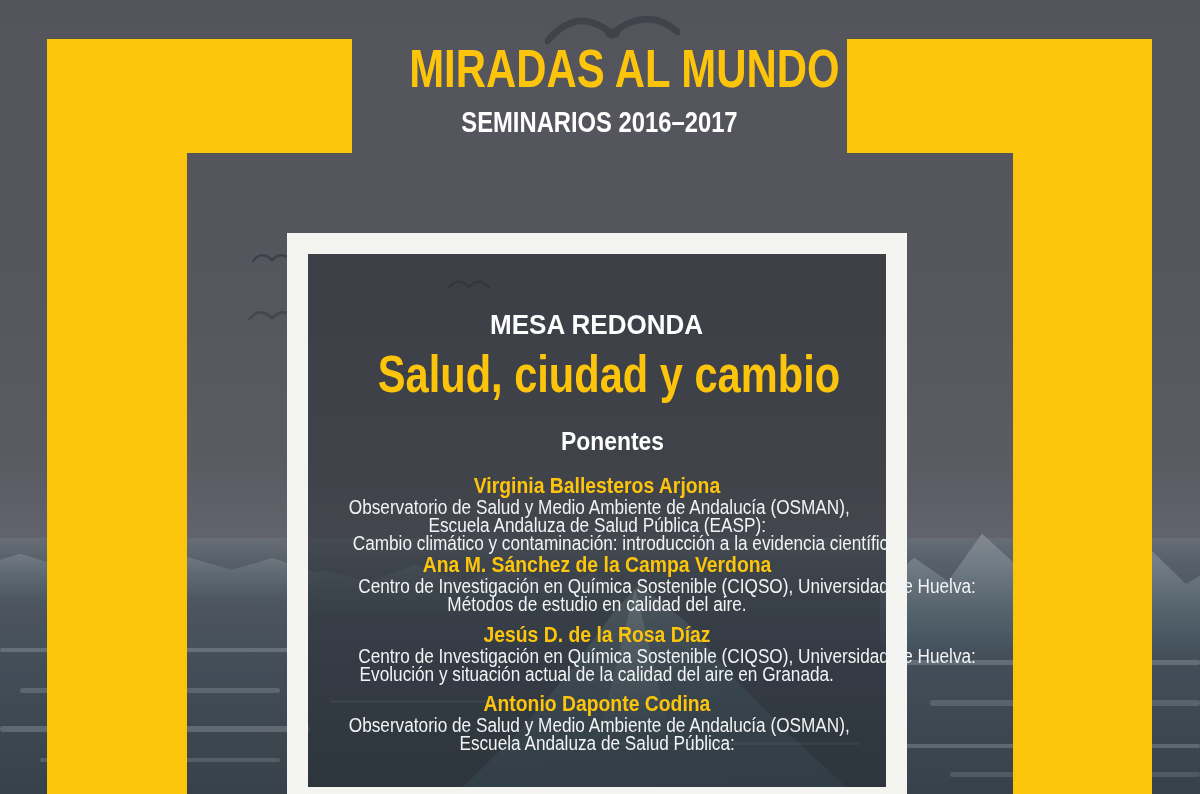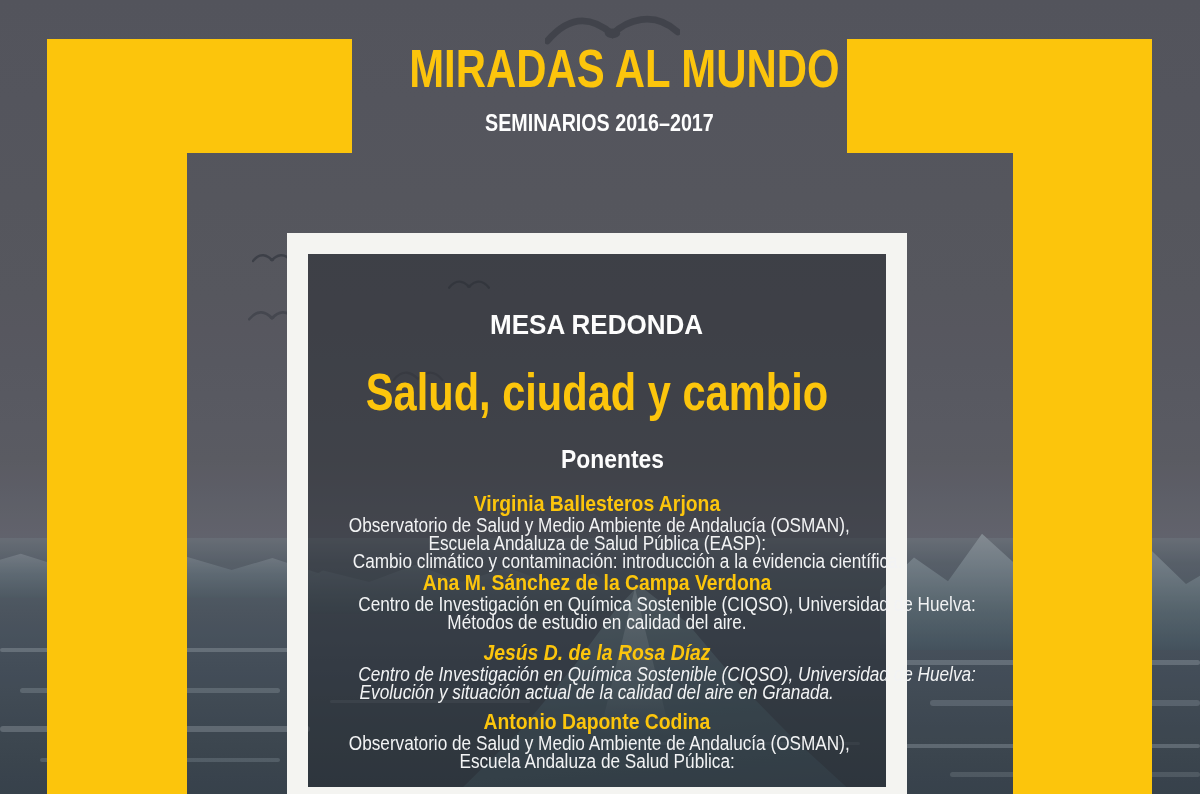--- a/index.html
+++ b/index.html
@@ -42,7 +42,7 @@
   
   .masthead{position:absolute;left:352px;top:38px;width:495px;text-align:center;}
   .masthead h1{margin:0;font-size:53px;line-height:62px;font-weight:700;color:#fcc50c;}
-  .masthead h2{margin:0;font-size:24px;line-height:45px;font-weight:700;color:#fefefe;}
+  .masthead h2{margin:0;font-size:29px;line-height:45px;font-weight:700;color:#fefefe;}
   
   .sq79{display:inline-block;white-space:nowrap;transform:scaleX(.79);}
   .sq82{display:inline-block;white-space:nowrap;transform:scaleX(.82);}

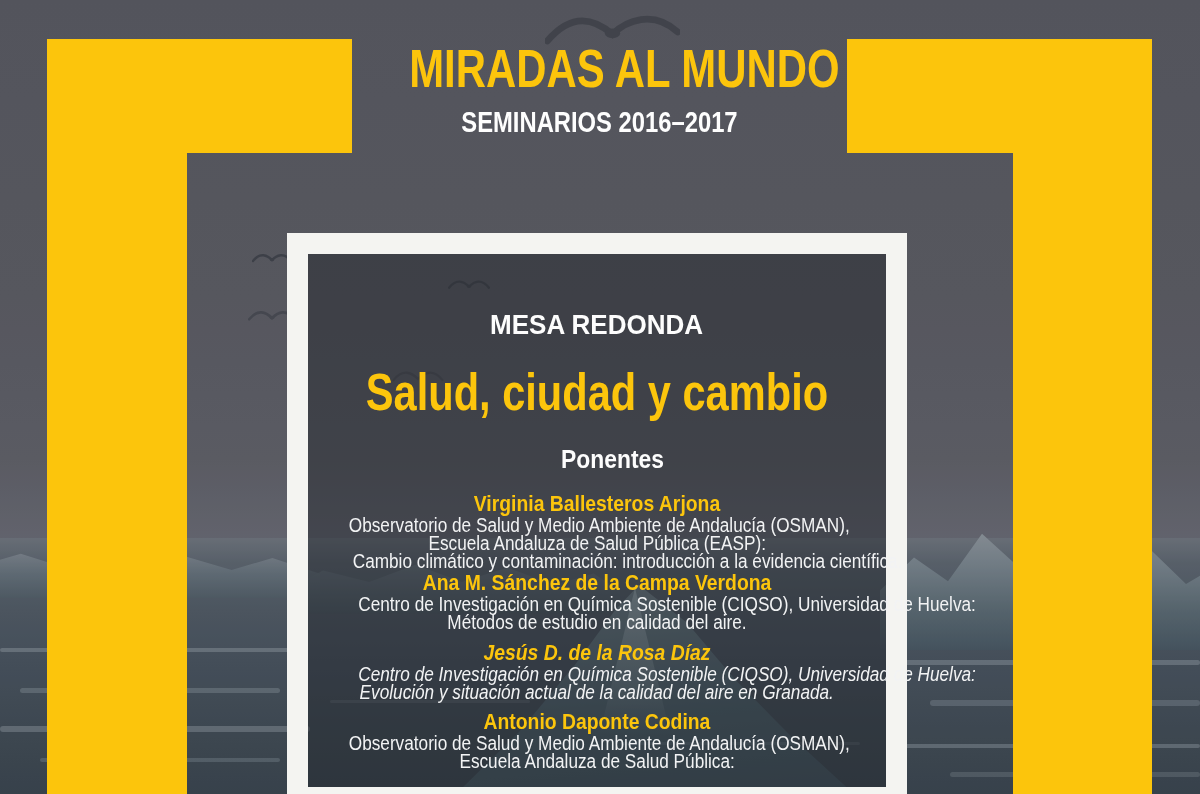--- a/index.html
+++ b/index.html
@@ -56,7 +56,7 @@
   .panel-inner{position:absolute;inset:0;background:rgba(36,40,47,.48);
     text-align:center;color:#fff;}
   .kicker{margin-top:56px;font-size:28px;line-height:30px;font-weight:700;color:#fdfdfd;}
-  .session-title{margin-top:24px;font-size:52px;line-height:56px;font-weight:700;color:#fcc50c;}
+  .session-title{margin-top:6px;font-size:52px;line-height:56px;font-weight:700;color:#fcc50c;padding-left:12px;}
   .speakers-heading{margin-top:24px;font-size:26px;line-height:30px;font-weight:700;color:#fdfdfd;padding-left:31px;}
   .speaker{}
   .speaker.first{margin-top:17px;text-align:center;}

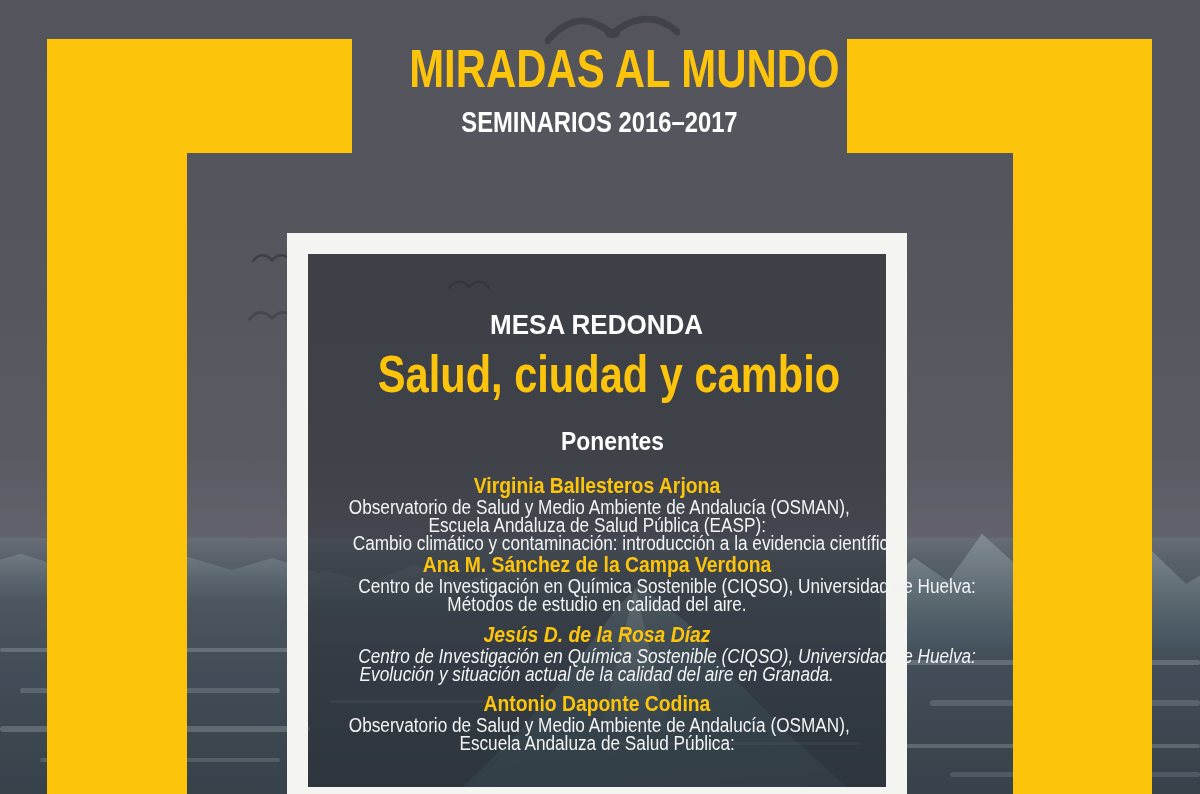--- a/index.html
+++ b/index.html
@@ -60,7 +60,7 @@
   .speakers-heading{margin-top:24px;font-size:26px;line-height:30px;font-weight:700;color:#fdfdfd;padding-left:31px;}
   .speaker{}
   .speaker.first{margin-top:17px;text-align:center;}
-  .speaker.s3{margin-top:9px;font-style:italic;}
+  .speaker.s3{margin-top:9px;}
   .speaker.s4{margin-top:8px;}
   .speaker-name{font-size:22px;line-height:25px;font-weight:700;color:#fcc50c;}
   .speaker-line{font-size:20px;line-height:18px;font-weight:400;color:#f2f3f4;}

